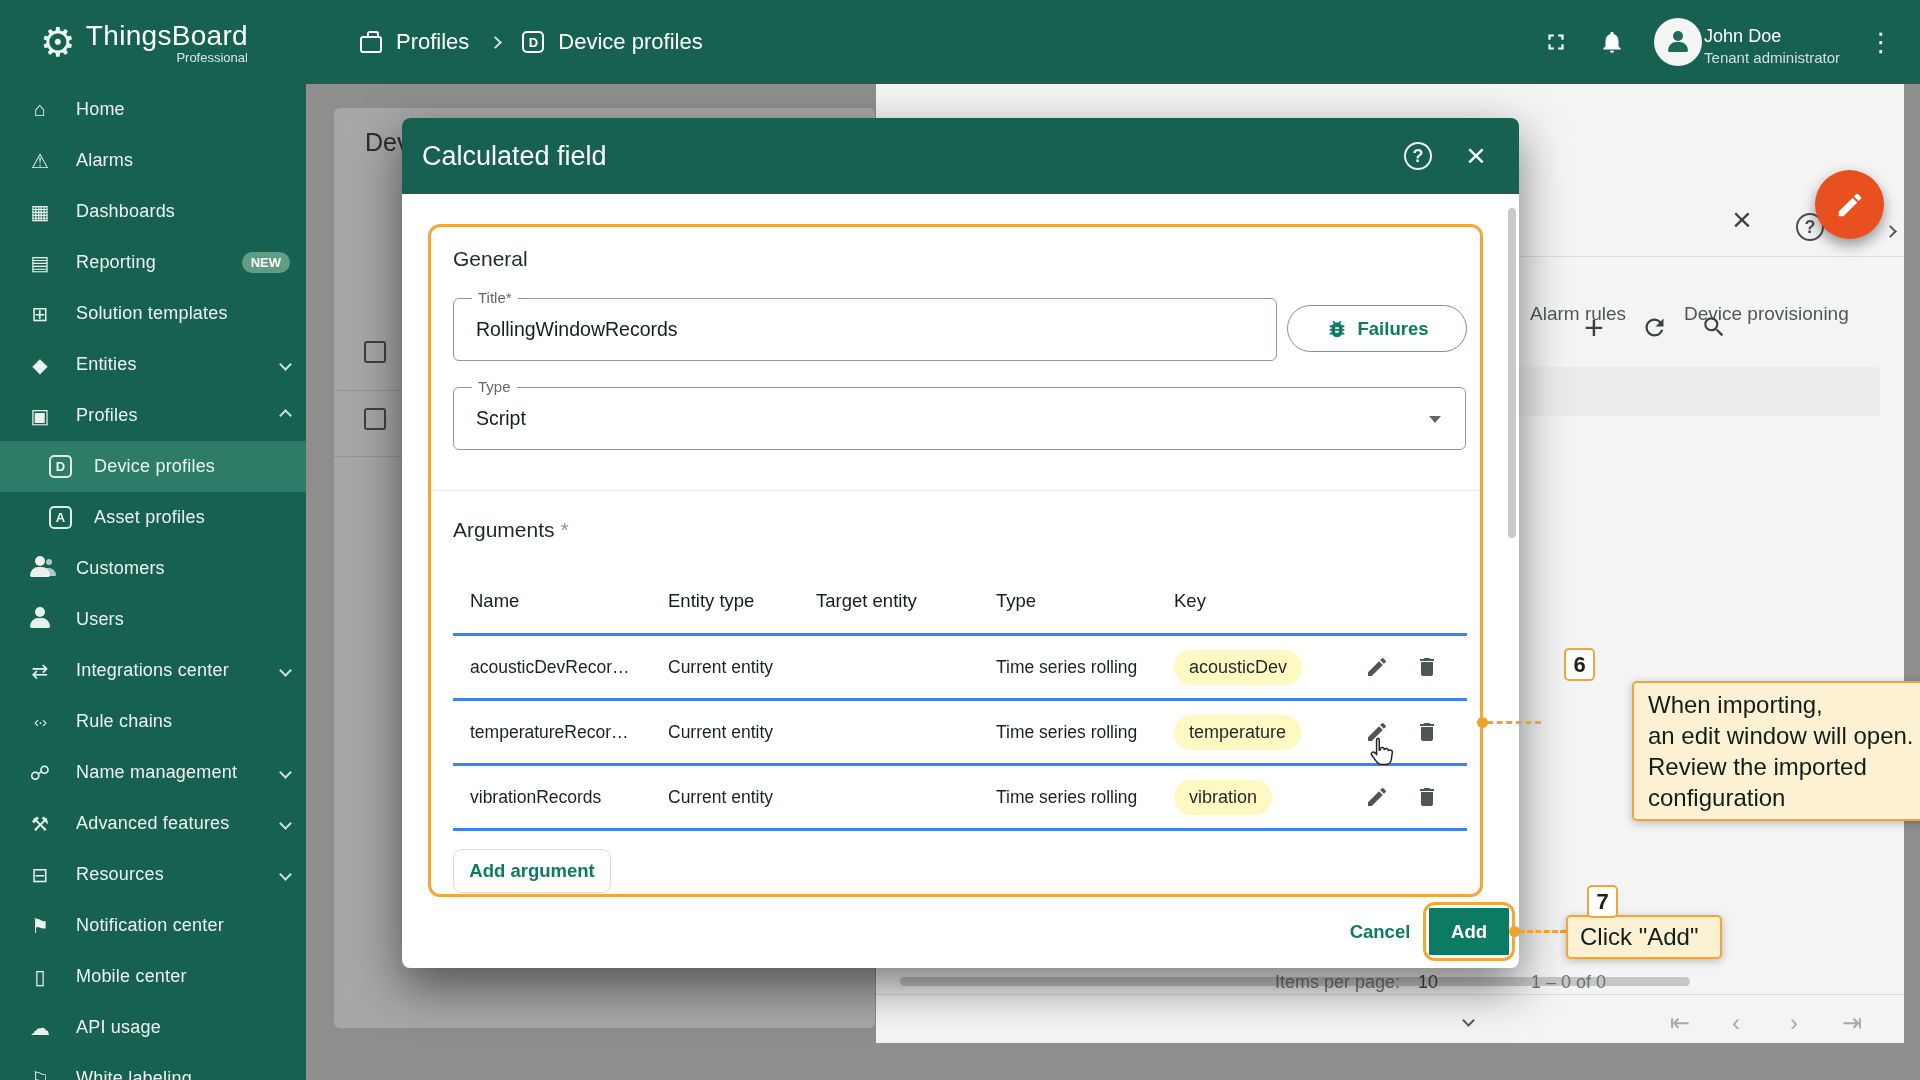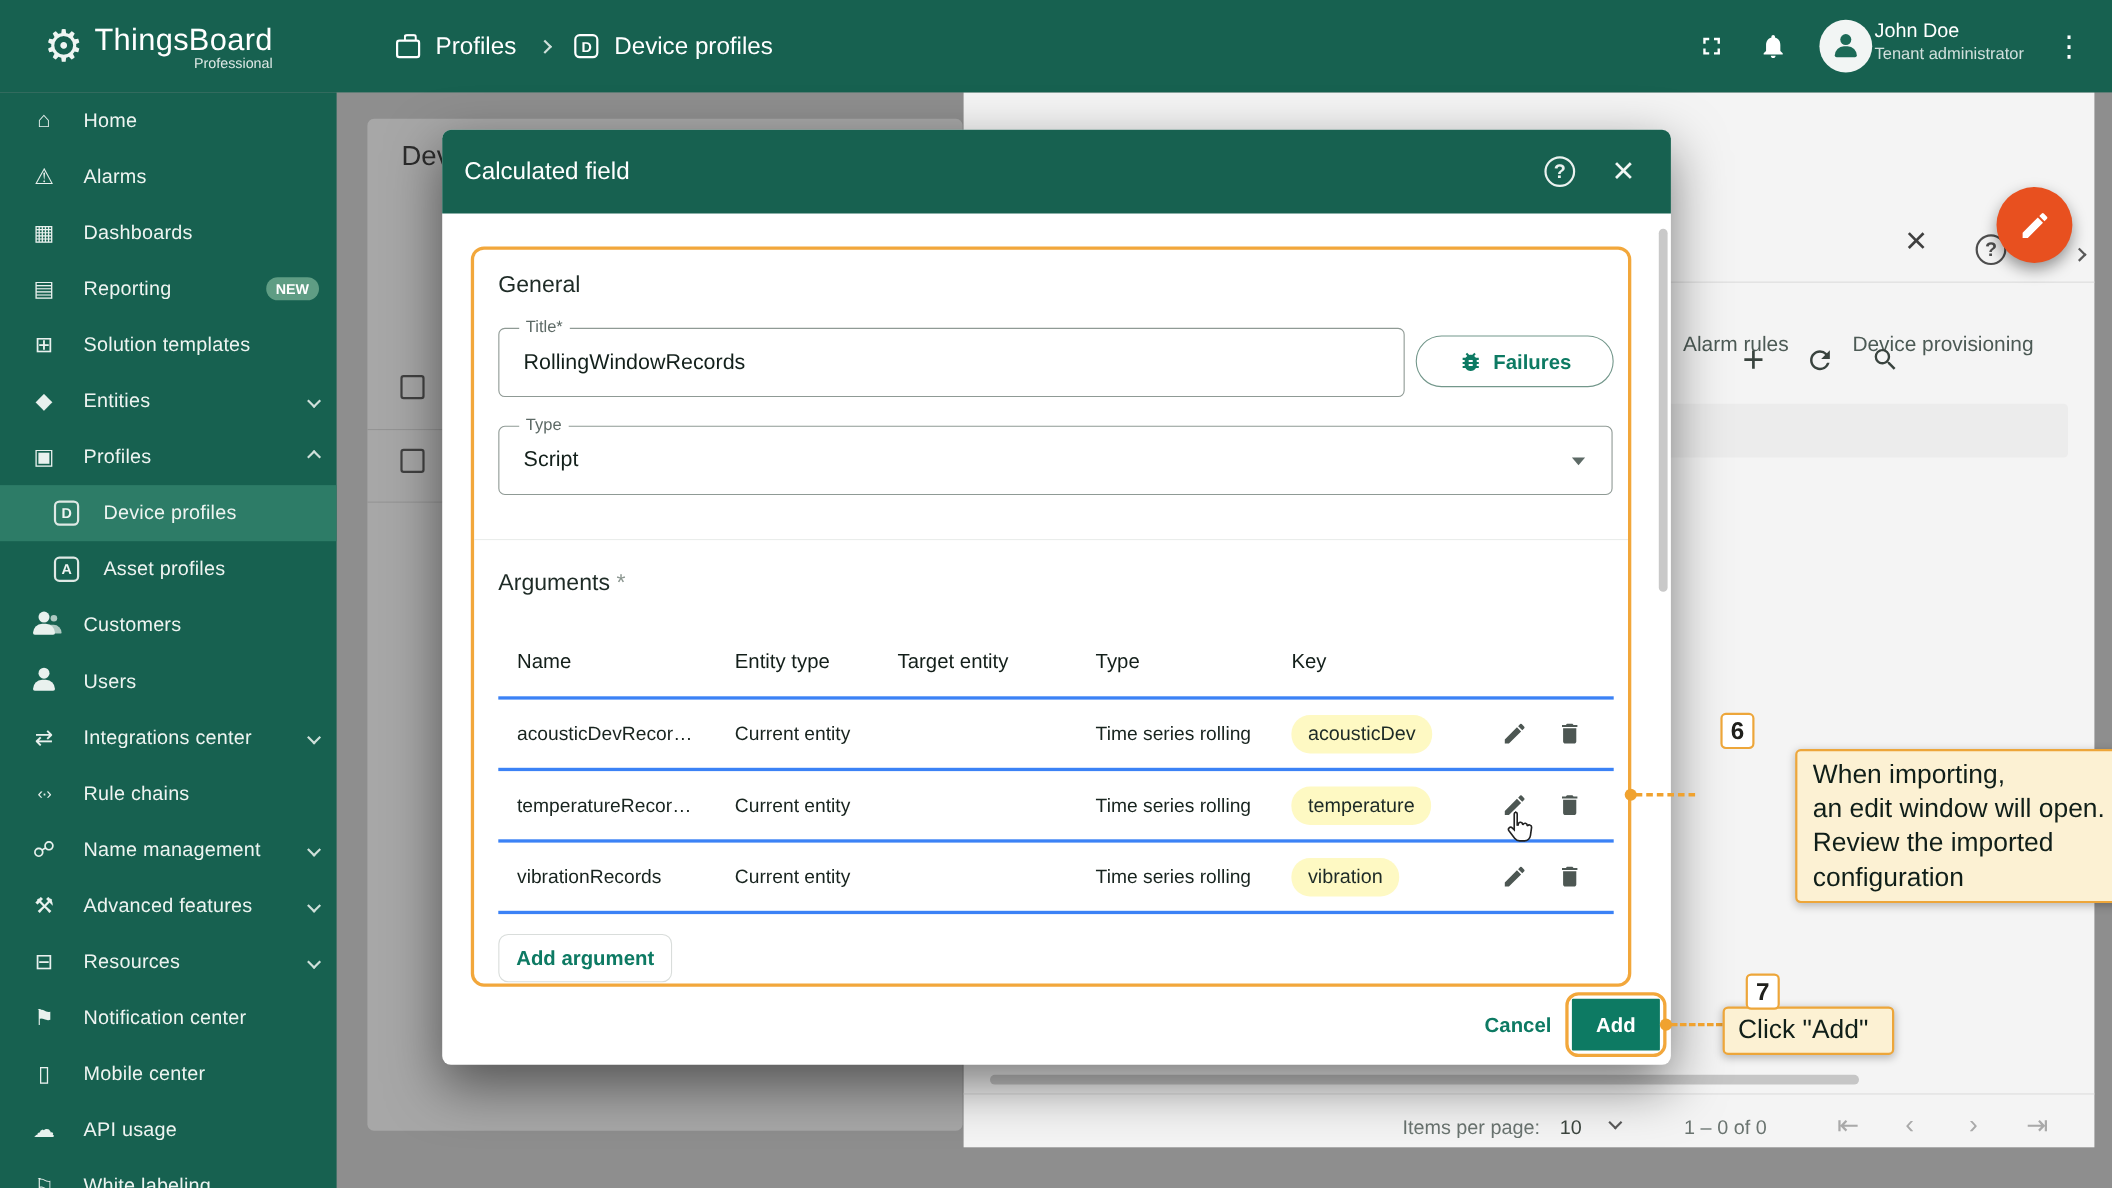--- a/index.html
+++ b/index.html
@@ -182,7 +182,7 @@
             <path d="M12 22c1.1 0 2-.9 2-2h-4c0 1.1.9 2 2 2zm6-6v-5c0-3.07-1.63-5.64-4.5-6.32V4c0-.83-.67-1.5-1.5-1.5s-1.5.67-1.5 1.5v.68C7.64 5.36 6 7.92 6 11v5l-2 2v1h16v-1l-2-2z"></path>
           </svg>
       </span>
-      <span style="display:flex;align-items:flex-start;gap:2px">
+      <span style="display:flex;align-items:flex-end;gap:2px">
         <span class="avatar">
             <span class="person av-p"></span>
           </span>

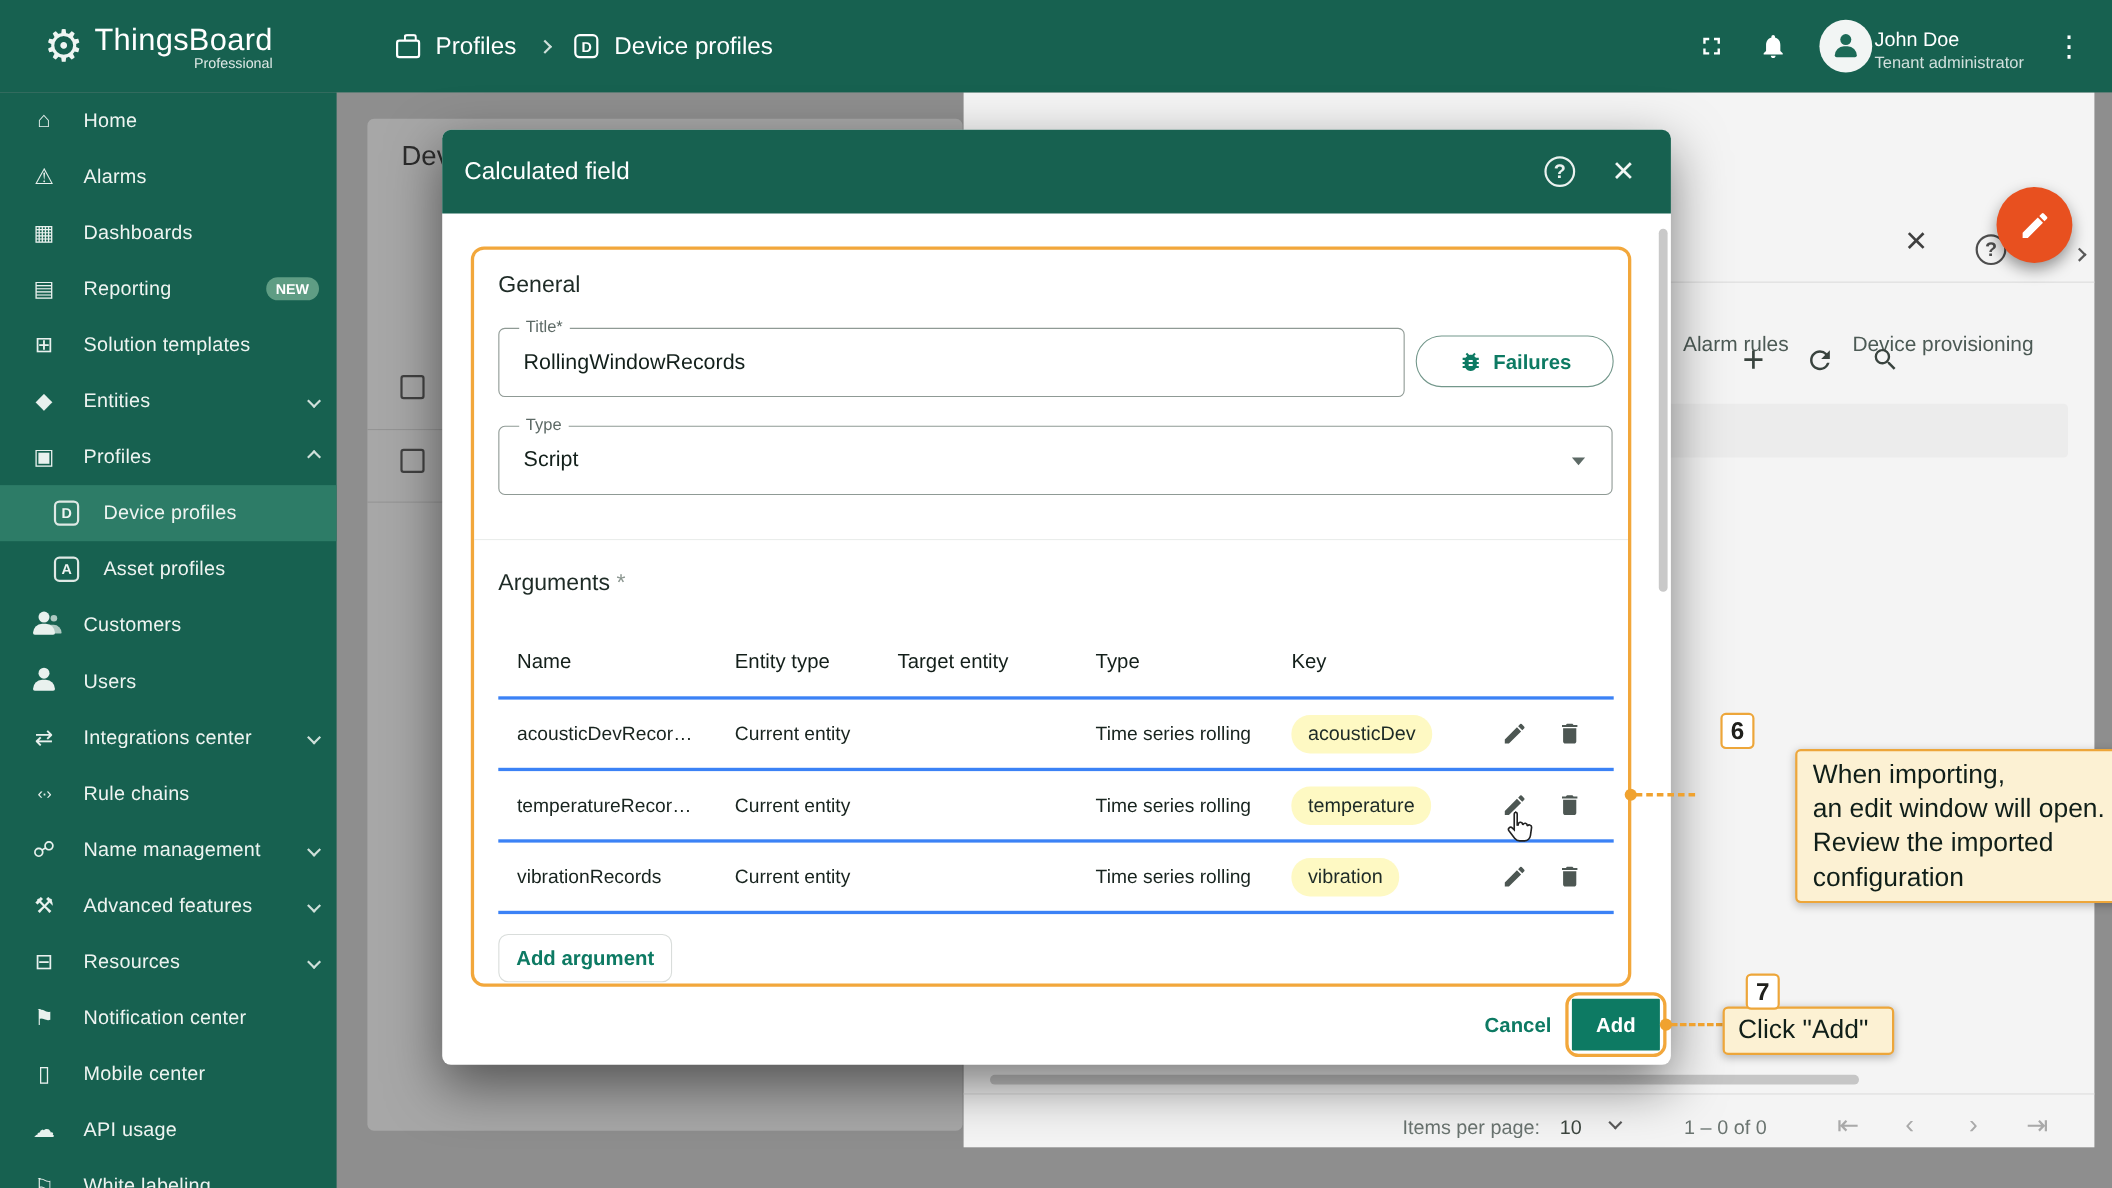--- a/index.html
+++ b/index.html
@@ -74,7 +74,7 @@
   
   .modal{position:absolute;left:402px;top:118px;width:1117px;height:850px;background:#fff;border-radius:8px;box-shadow:0 18px 48px rgba(0,0,0,.5);z-index:40}
   .m-head{position:absolute;left:0;top:0;width:1117px;height:76px;background:#176150;border-radius:8px 8px 0 0;display:flex;align-items:center;padding-left:20px}
-  .m-title{color:#fff;font-size:22px;font-weight:500}
+  .m-title{color:#fff;font-size:27px;font-weight:500}
   .m-help{position:absolute;left:1002px;top:24px;width:28px;height:28px;border:2.4px solid #eaf2ef;border-radius:50%;color:#eaf2ef;font-size:18px;font-weight:700;display:flex;align-items:center;justify-content:center}
   .m-close{position:absolute;left:1064px;top:20px;font-size:34px;color:#f2f7f5;line-height:1}
   .m-thumb{position:absolute;left:1106px;top:90px;width:8px;height:330px;background:#c9c9c9;border-radius:4px}

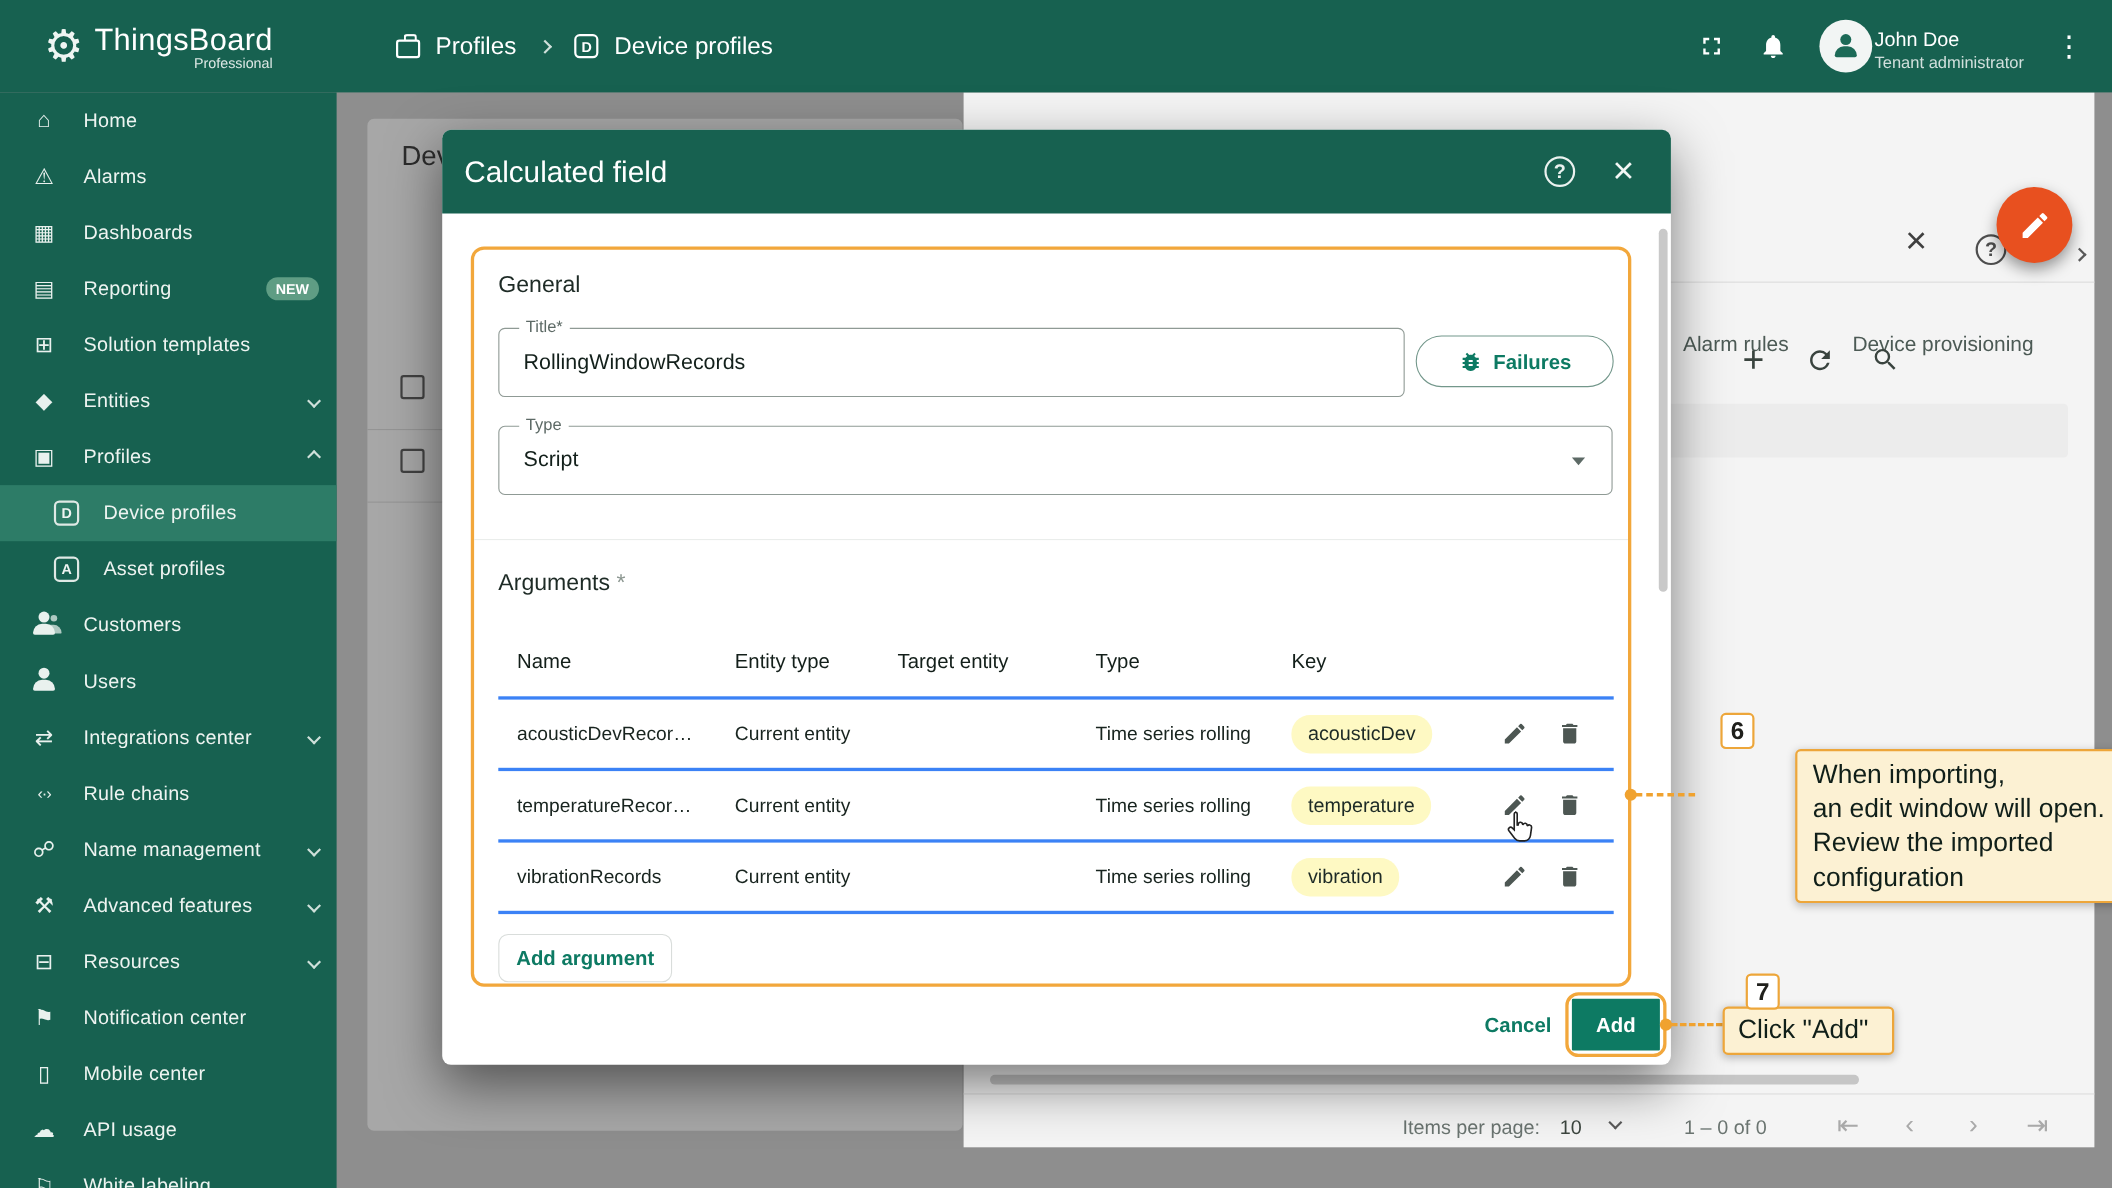--- a/index.html
+++ b/index.html
@@ -68,7 +68,7 @@
   .d-band{position:absolute;left:24px;top:283px;width:980px;height:49px;background:#ececec;border-radius:4px}
   .d-hscroll{position:absolute;left:24px;top:893px;width:790px;height:9px;background:#c6c6c6;border-radius:5px}
   .d-botdiv{position:absolute;left:0;top:910px;width:1028px;height:1px;background:#dcdcdc}
-  .d-foot{position:absolute;top:931px;font-size:18px;color:#6a7470}
+  .d-foot{position:absolute;top:888px;font-size:18px;color:#6a7470}
   .d-pg{position:absolute;top:925px;font-size:24px;color:#a9a9a9}
 
   

